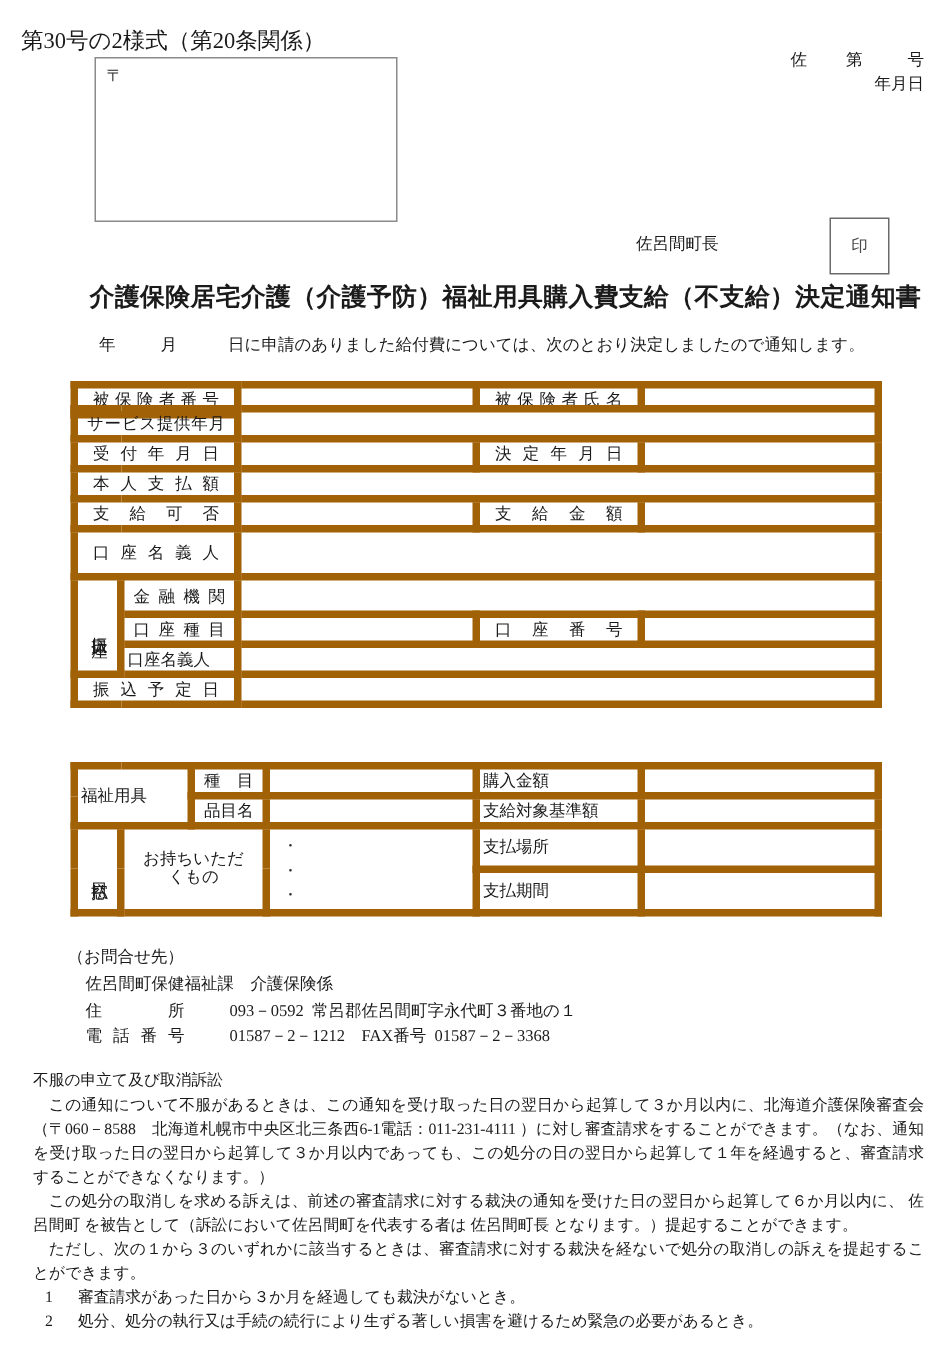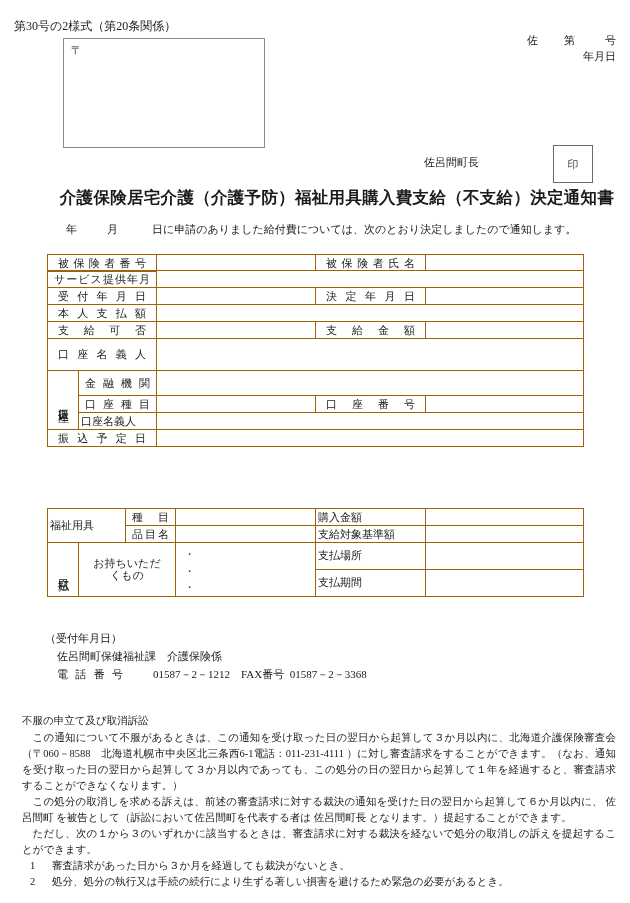--- a/index.html
+++ b/index.html
@@ -20,7 +20,7 @@
   .form-no {
     position: absolute;
     left: 14px; top: 18px;
-    font-size: 12px;
+    font-size: 15px;
     letter-spacing: 0px;
     white-space: nowrap;
   }

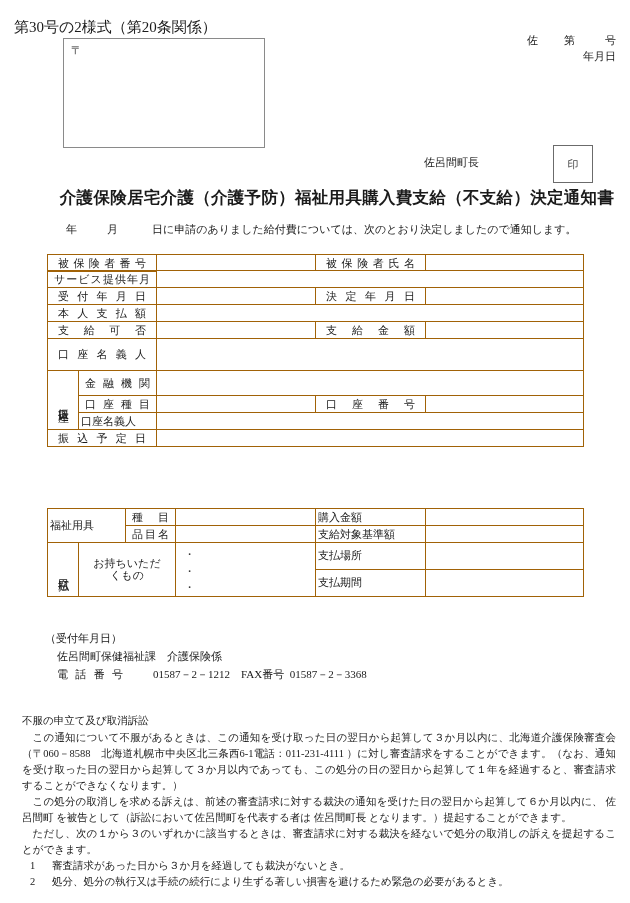--- a/index.html
+++ b/index.html
@@ -98,7 +98,7 @@
     font-size: 11px;
   }
   .tbl td {
-    border: 1px solid #a16207;
+    border: 5px solid #a16207;
     height: 17px;
     padding: 0 2px;
     vertical-align: middle;

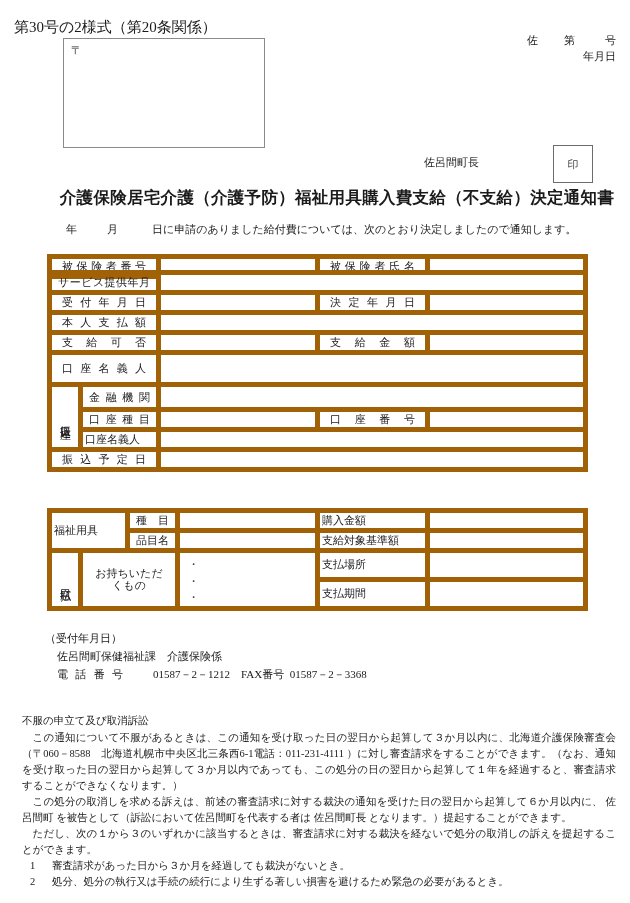--- a/index.html
+++ b/index.html
@@ -379,7 +379,7 @@
 </table>
 
 <div class="contact">
-  <div>（受付年月日）</div>
+  <div>（お問合せ先）</div>
   <div><span class="ind"></span><span>佐呂間町保健福祉課　介護保険係</span></div>
   <div><span class="ind"></span><span class="lbl2">電話番号</span><span class="gapv"></span><span>01587－2－1212</span>&nbsp;&nbsp;&nbsp;&nbsp;<span>FAX番号</span>&nbsp;&nbsp;<span>01587－2－3368</span></div>
 </div>

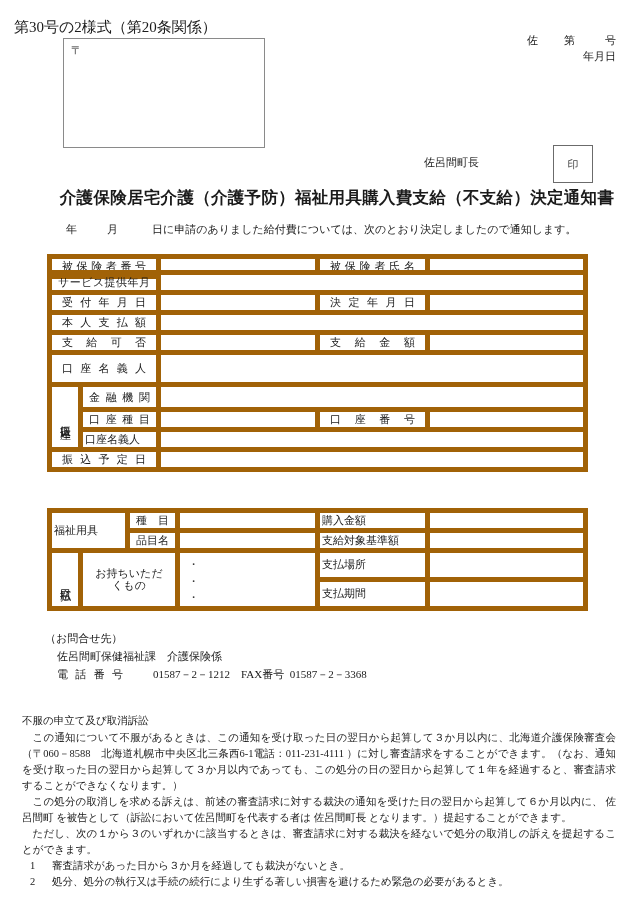--- a/index.html
+++ b/index.html
@@ -381,6 +381,7 @@
 <div class="contact">
   <div>（お問合せ先）</div>
   <div><span class="ind"></span><span>佐呂間町保健福祉課　介護保険係</span></div>
+  <div><span class="ind"></span><span class="lbl2">住所</span><span class="gapv"></span><span>093－0592</span>&nbsp;&nbsp;<span>常呂郡佐呂間町字永代町３番地の１</span></div>
   <div><span class="ind"></span><span class="lbl2">電話番号</span><span class="gapv"></span><span>01587－2－1212</span>&nbsp;&nbsp;&nbsp;&nbsp;<span>FAX番号</span>&nbsp;&nbsp;<span>01587－2－3368</span></div>
 </div>
 

